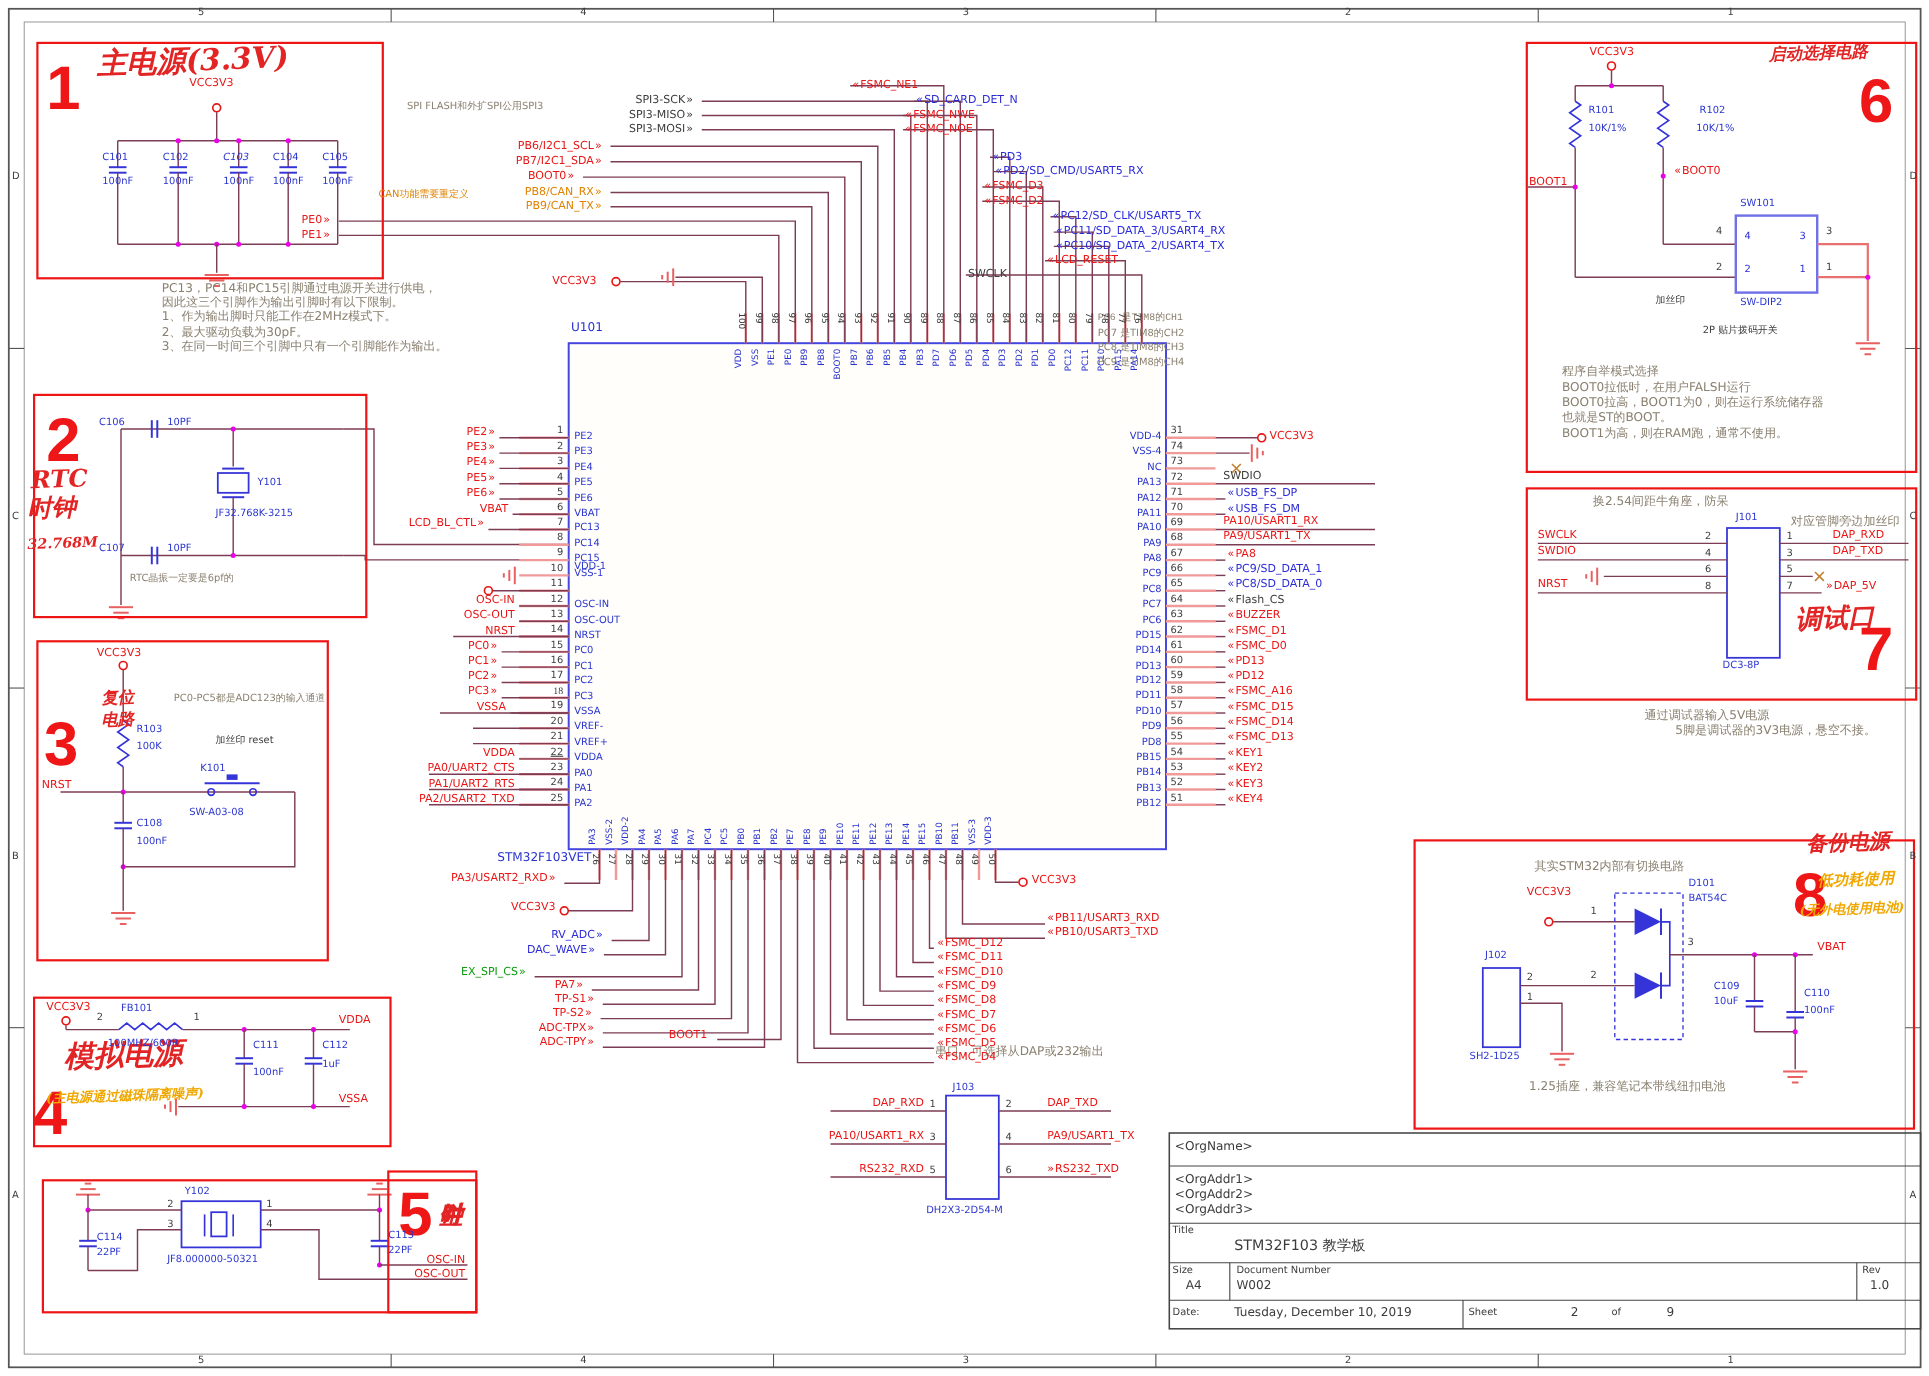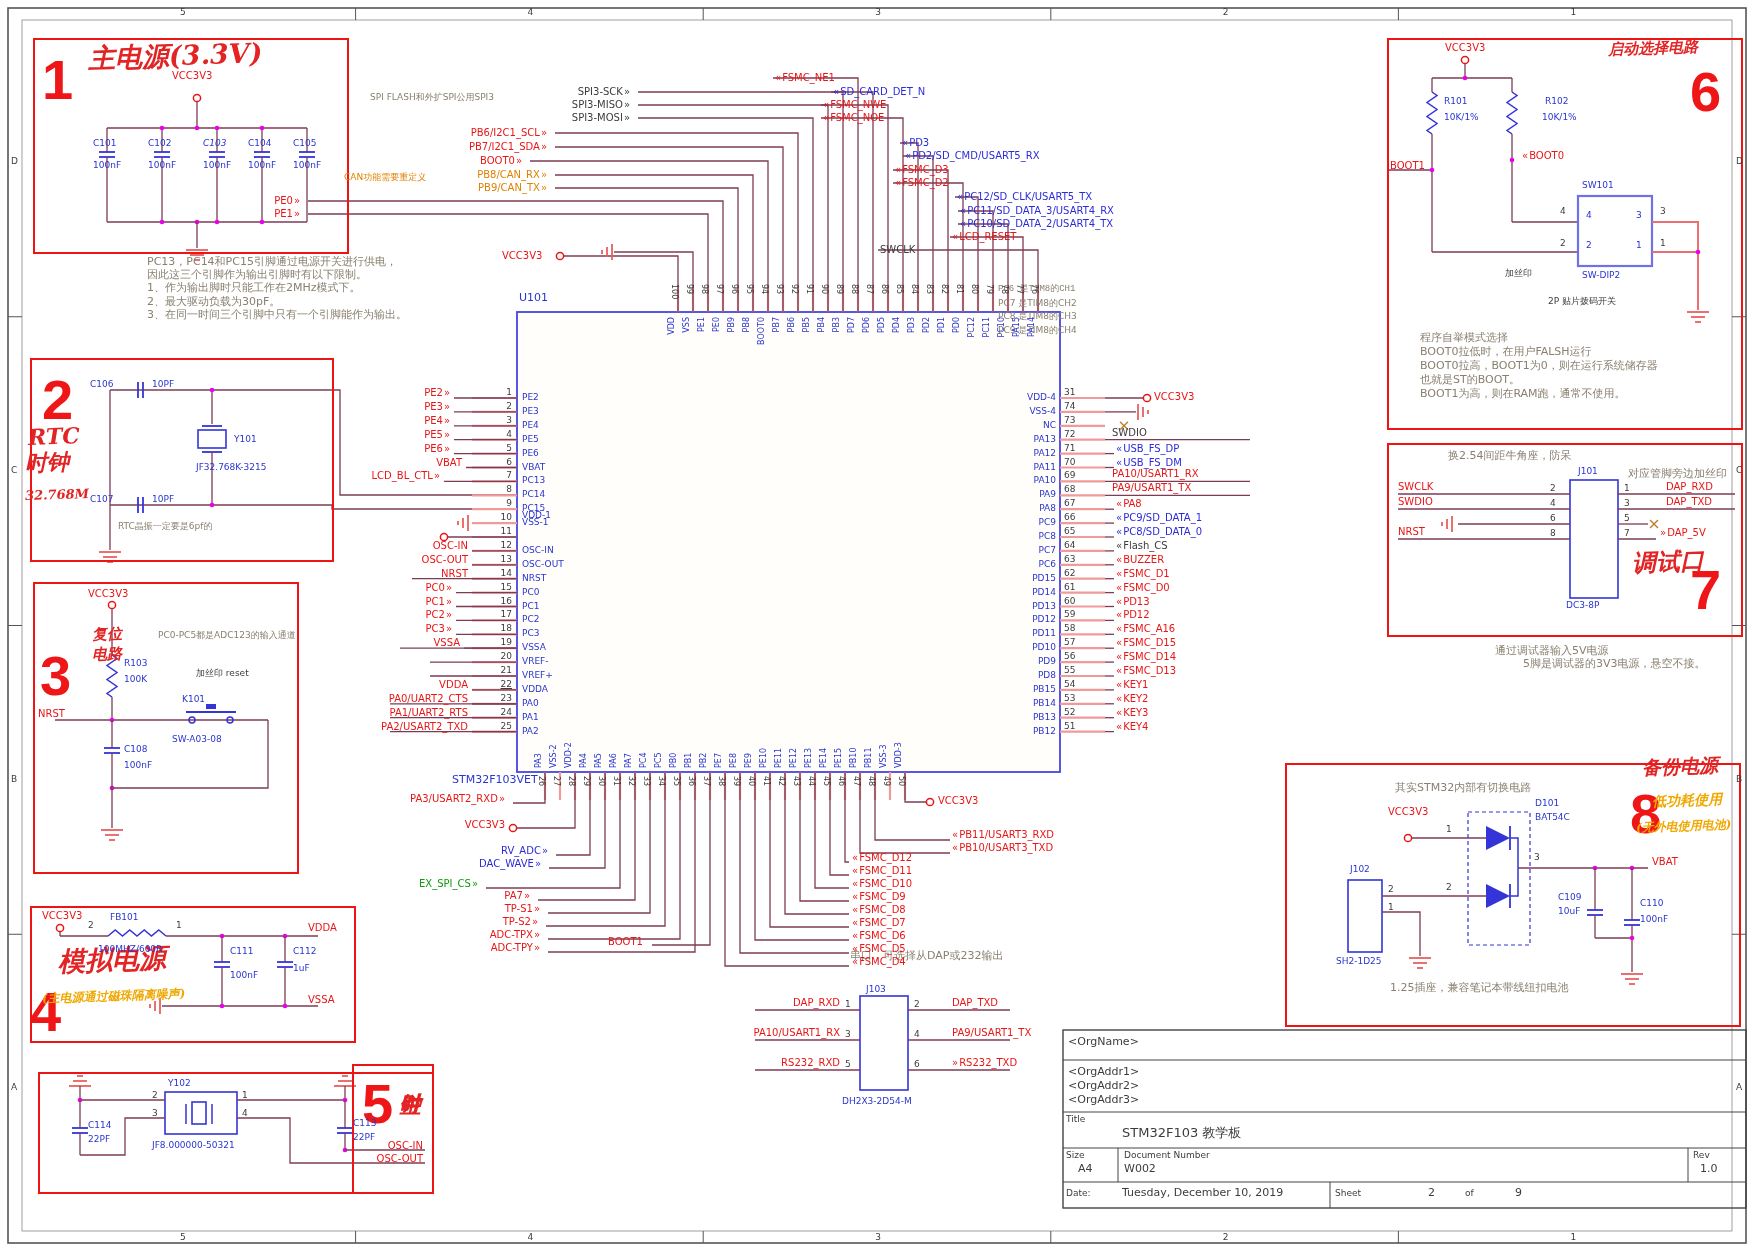--- a/index.html
+++ b/index.html
@@ -721,7 +721,7 @@
     <div class="t k s9 ra" style="left: 512px; top: 609.4px;">17</div>
     <div class="t comp s9" style="left: 522px; top: 614.4px;">PC2</div>
     <div class="t r aout ra" style="left: 452px; top: 609.4px;">PC2</div>
-    <div class="t k s9 ra" style="left: 512px; top: 623.3px;">18</div>
+    <div class="t k s9 ra" style="left: 512px; top: 623.3px; font-family: Liberation Serif, serif;">18</div>
     <div class="t comp s9" style="left: 522px; top: 628.3px;">PC3</div>
     <div class="t r aout ra" style="left: 452px; top: 623.3px;">PC3</div>
     <div class="t k s9 ra" style="left: 512px; top: 637.2px;">19</div>

